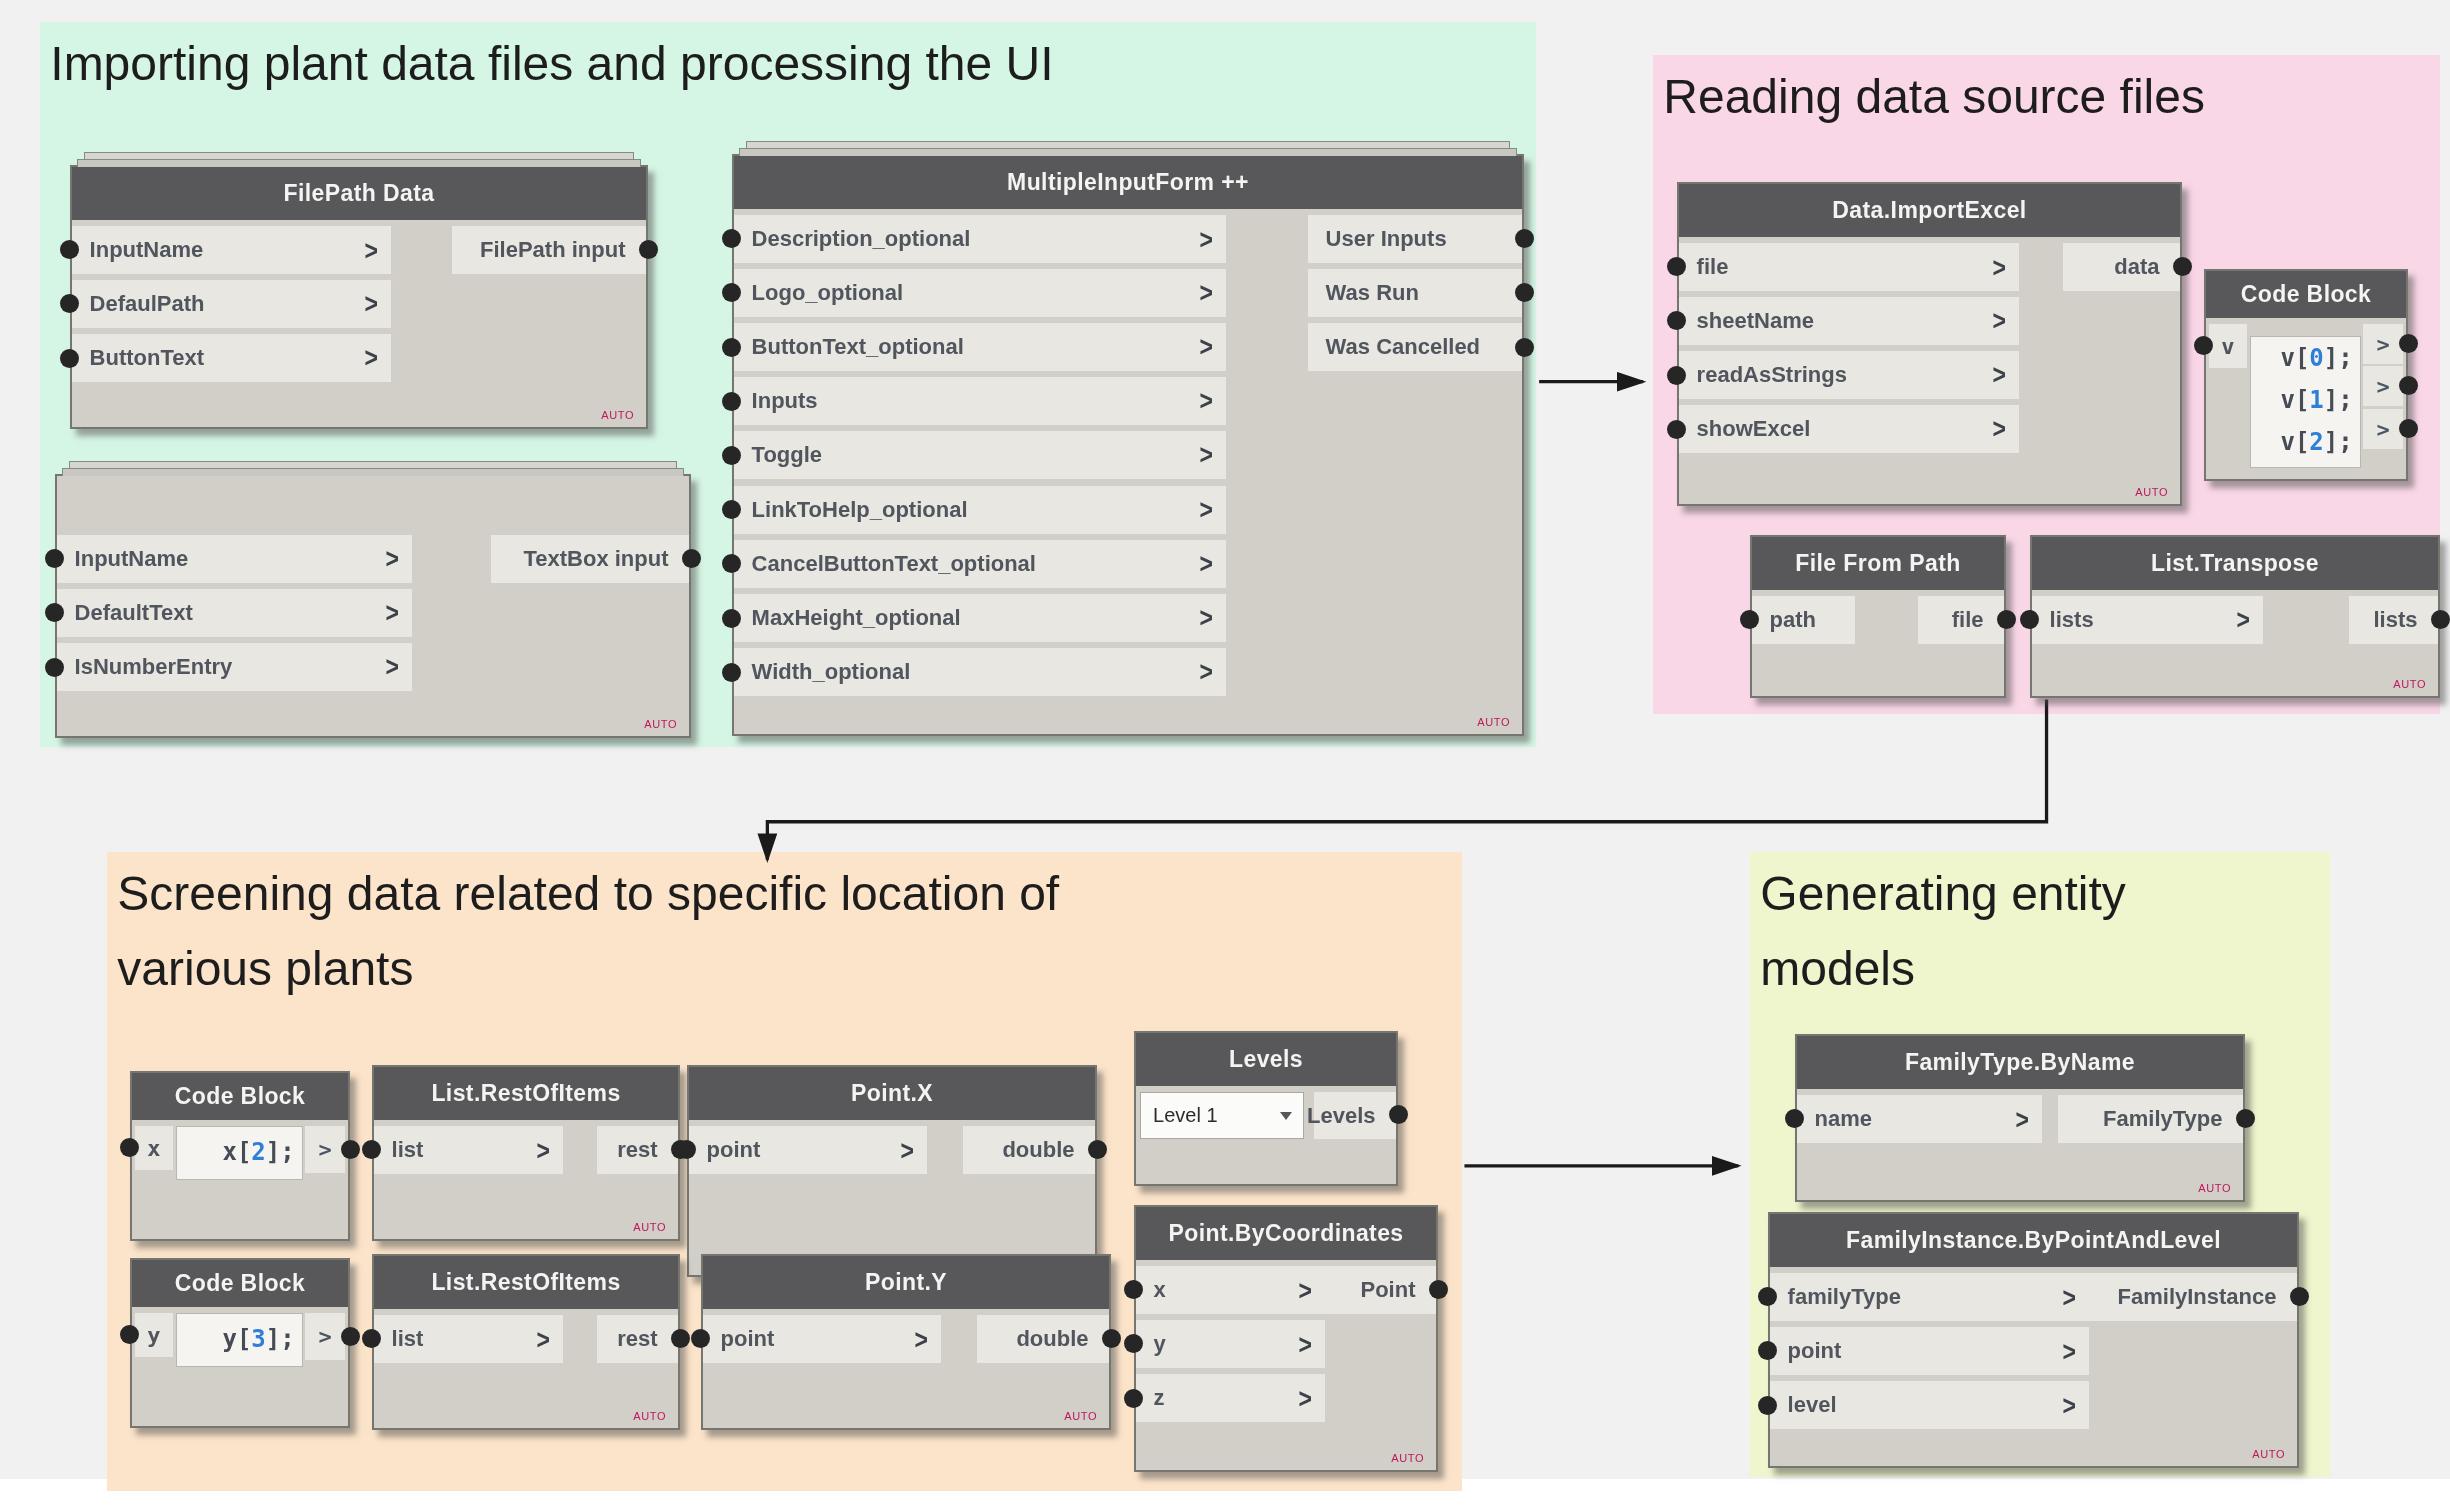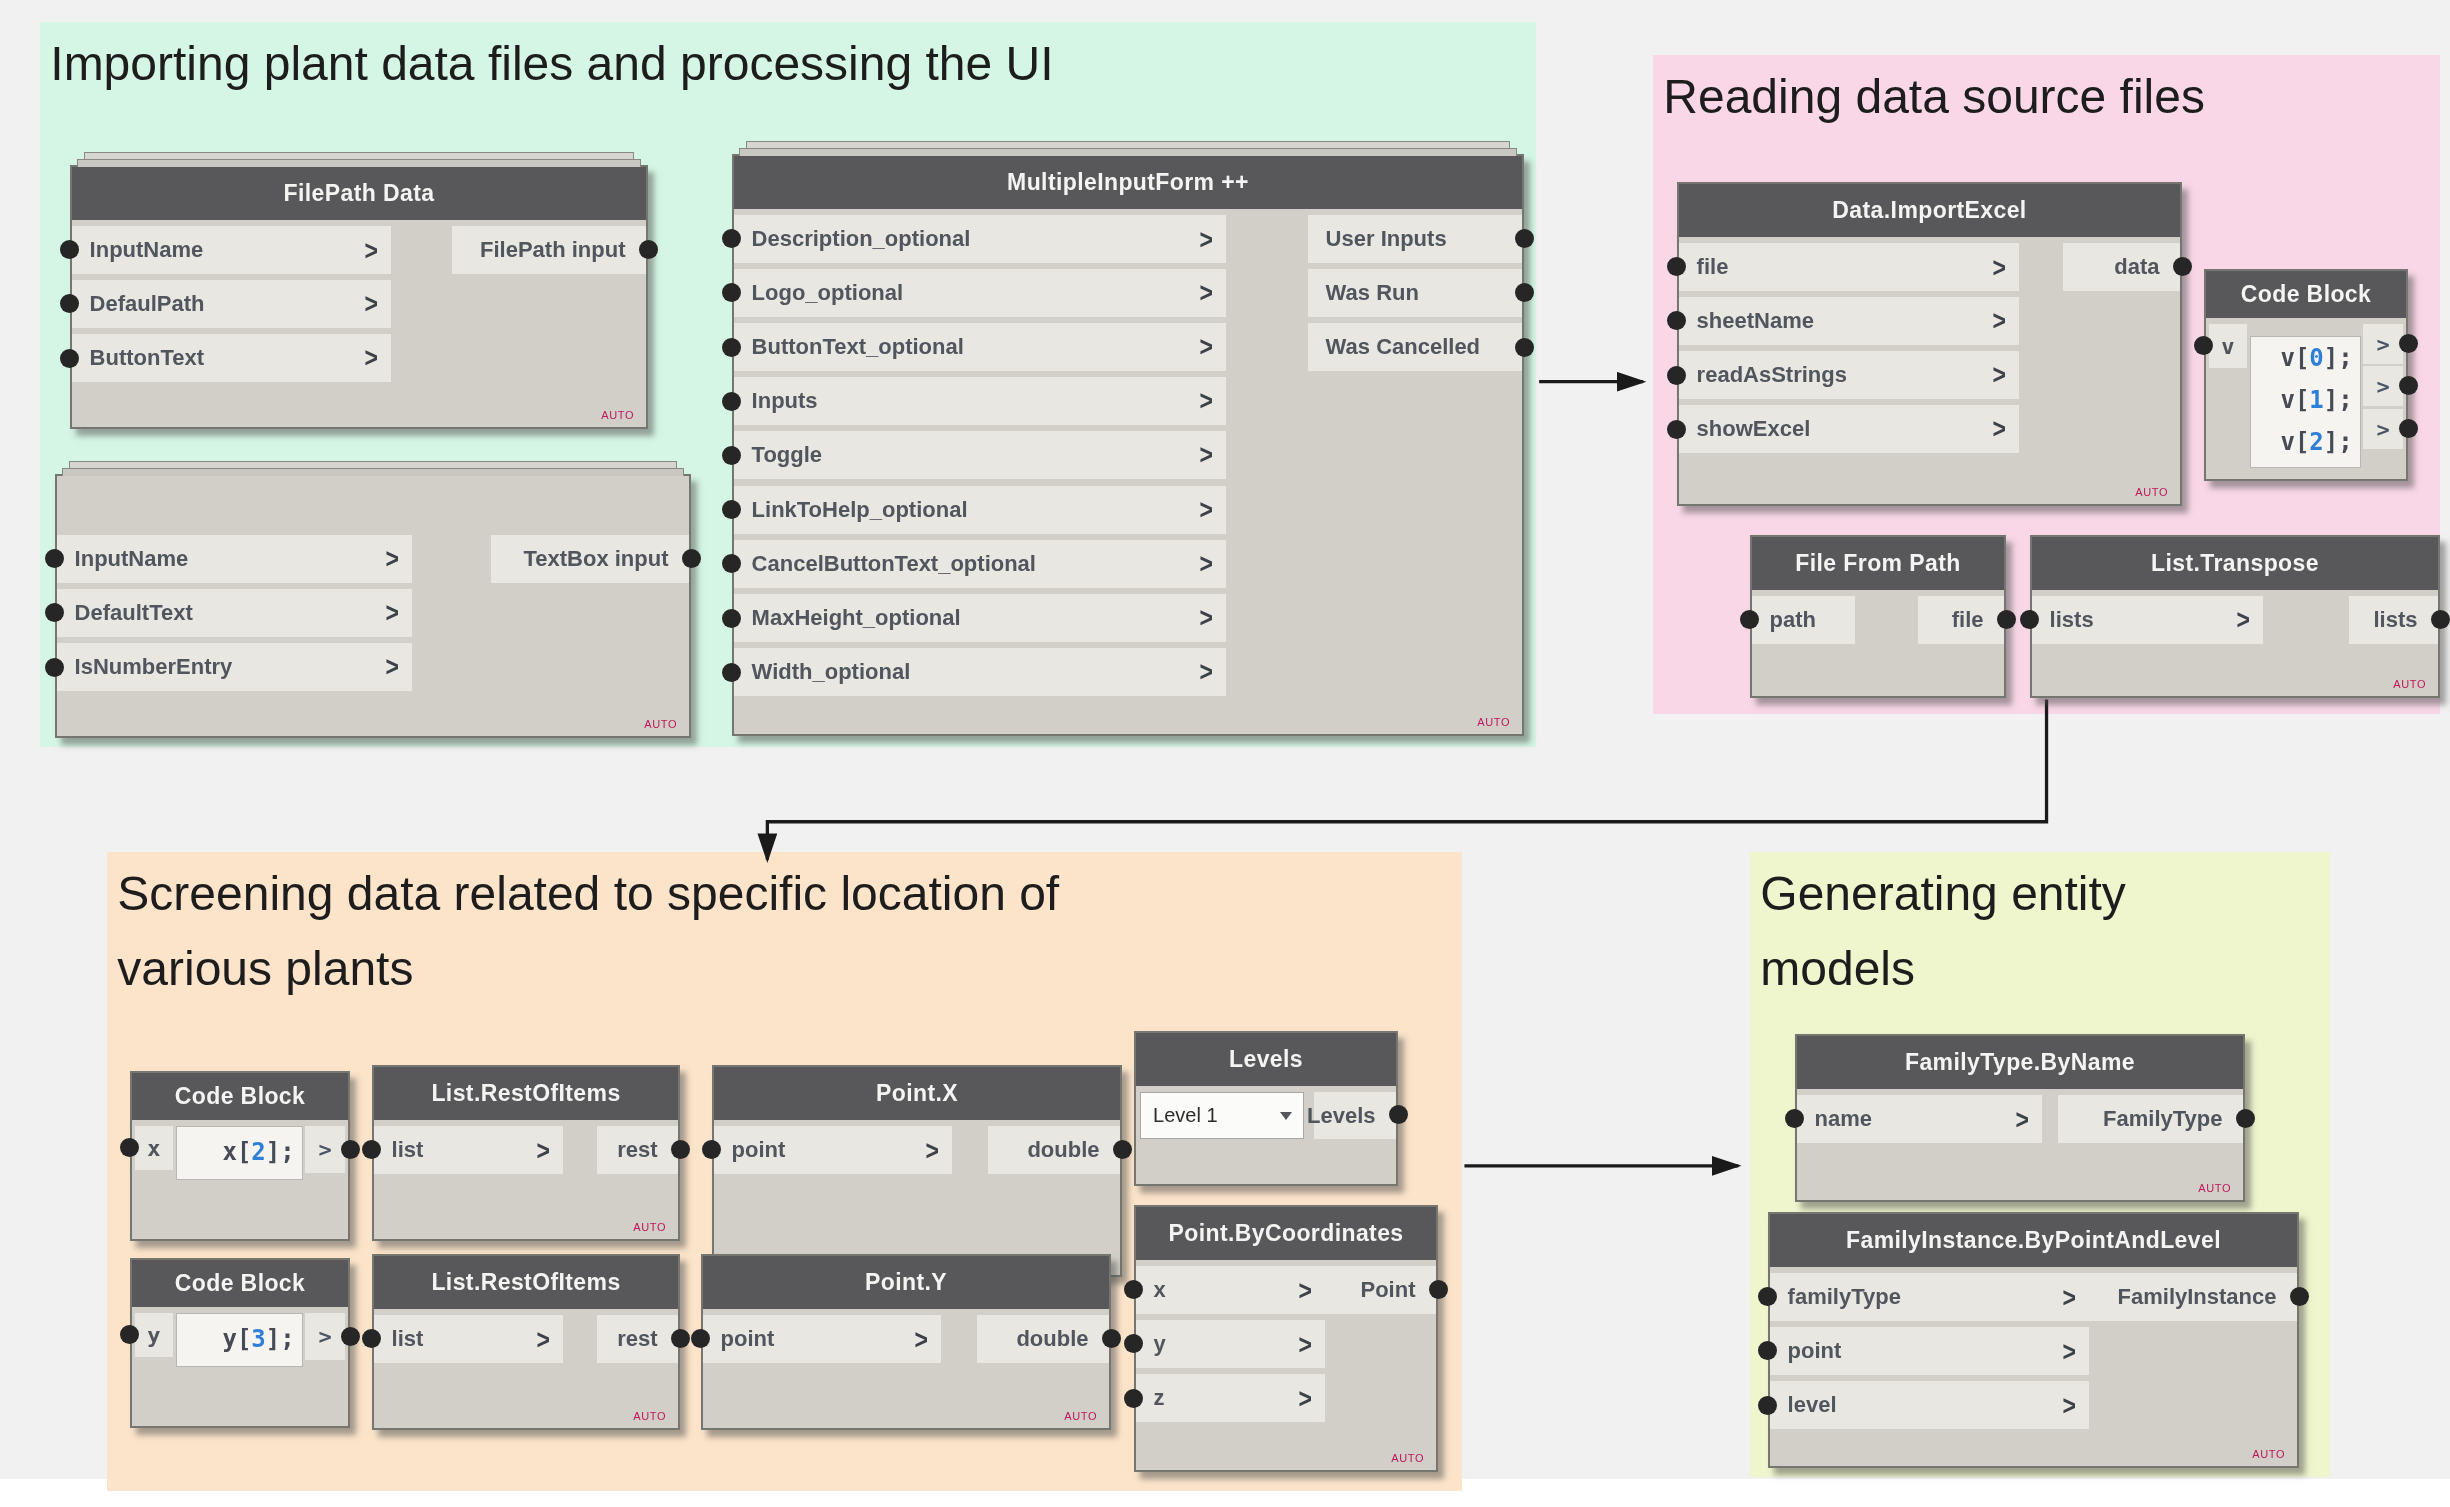--- a/index.html
+++ b/index.html
@@ -292,7 +292,7 @@
       <div class="dot" style="top: 73px; right: -11.7px;"></div>
       <div class="auto">AUTO</div>
     </div>
-    <div class="node" style="left: 712px; top: 1065px; width: 410px; height: 212px;">
+    <div class="node" style="left: 687px; top: 1065px; width: 410px; height: 212px;">
       <div class="nhead" style="height: 53px;">Point.X</div>
       <div class="prow in" style="left: 0px; top: 59px; width: 238px; height: 48px;">
         <span class="plab">point</span>

